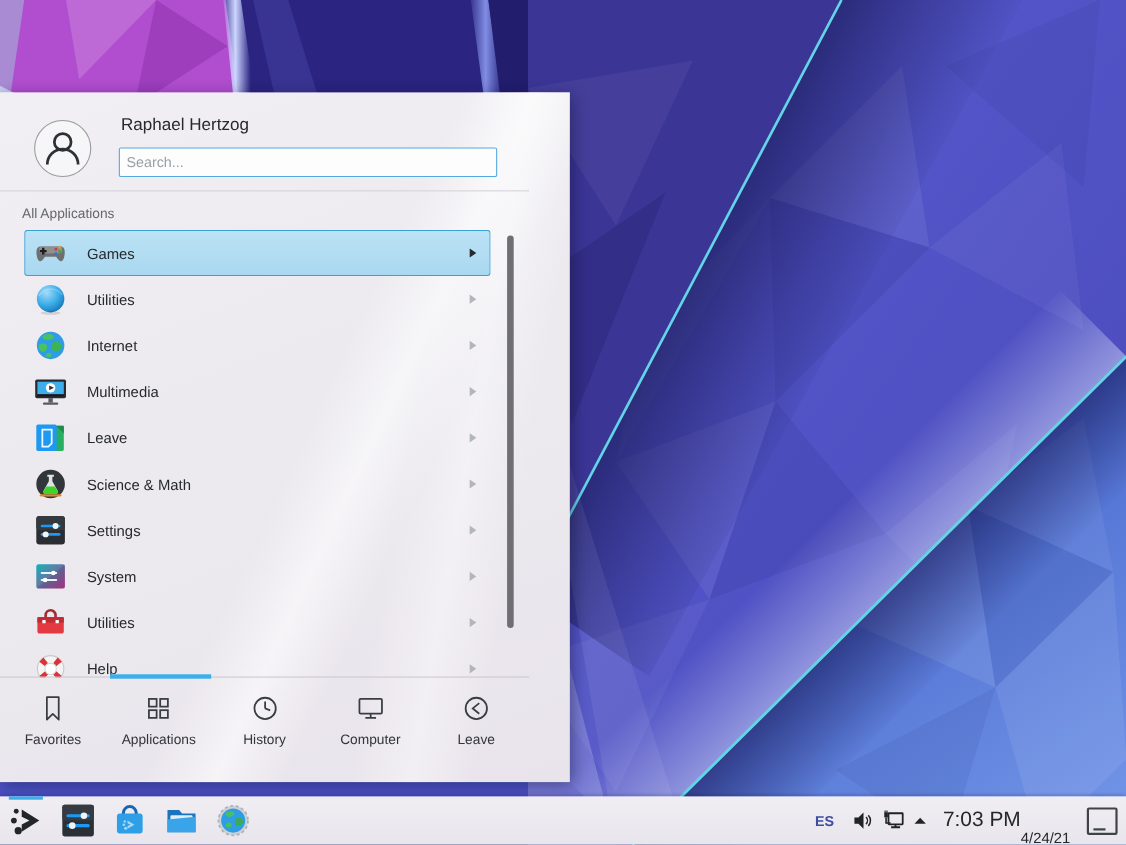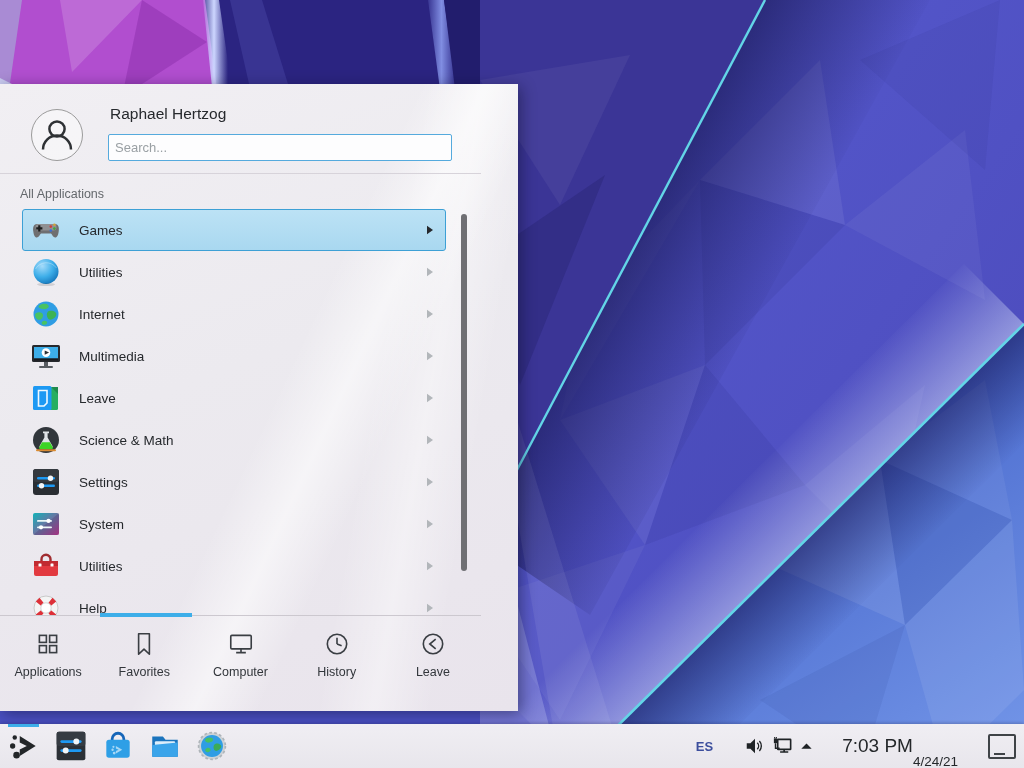--- a/index.html
+++ b/index.html
@@ -371,6 +371,14 @@
     <div class="tab-sep"></div>
     <div class="tab-indicator"></div>
     <div class="tabbar" id="tabBar">
+        <div class="tab">
+          <span class="tab-icon">
+            <svg viewBox="0 0 26 26" fill="none" stroke="currentColor" stroke-width="1.5">
+              <path d="M8 3.5 h10 v19 l-5 -4.8 -5 4.8 z" stroke-linejoin="round"></path>
+            </svg>
+          </span>
+          <span class="tab-label">Favorites</span>
+        </div>
         <div class="tab active">
           <span class="tab-icon">
             <svg viewBox="0 0 26 26" fill="none" stroke="currentColor" stroke-width="1.5">
@@ -381,14 +389,6 @@
             </svg>
           </span>
           <span class="tab-label">Applications</span>
-        </div>
-        <div class="tab">
-          <span class="tab-icon">
-            <svg viewBox="0 0 26 26" fill="none" stroke="currentColor" stroke-width="1.5">
-              <path d="M8 3.5 h10 v19 l-5 -4.8 -5 4.8 z" stroke-linejoin="round"></path>
-            </svg>
-          </span>
-          <span class="tab-label">Favorites</span>
         </div>
         <div class="tab">
           <span class="tab-icon">

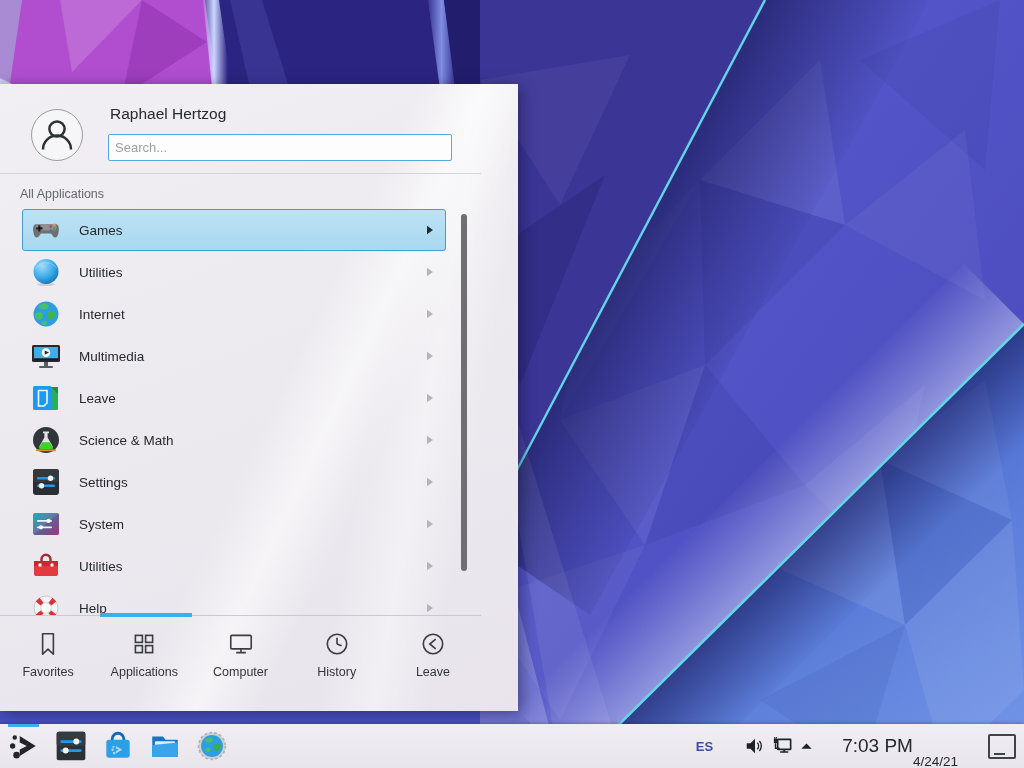--- a/index.html
+++ b/index.html
@@ -393,20 +393,20 @@
         <div class="tab">
           <span class="tab-icon">
             <svg viewBox="0 0 26 26" fill="none" stroke="currentColor" stroke-width="1.5">
-              <rect x="3.5" y="5" width="19" height="12.5" rx="1"></rect>
-              <path d="M13 17.5 v3.5 M8.5 21 h9"></path>
-            </svg>
-          </span>
-          <span class="tab-label">Computer</span>
+              <circle cx="13" cy="13" r="9"></circle>
+              <path d="M13 13 V7.2 M13 13 L17.3 14.6"></path>
+            </svg>
+          </span>
+          <span class="tab-label">History</span>
         </div>
         <div class="tab">
           <span class="tab-icon">
             <svg viewBox="0 0 26 26" fill="none" stroke="currentColor" stroke-width="1.5">
-              <circle cx="13" cy="13" r="9"></circle>
-              <path d="M13 13 V7.2 M13 13 L17.3 14.6"></path>
-            </svg>
-          </span>
-          <span class="tab-label">History</span>
+              <rect x="3.5" y="5" width="19" height="12.5" rx="1"></rect>
+              <path d="M13 17.5 v3.5 M8.5 21 h9"></path>
+            </svg>
+          </span>
+          <span class="tab-label">Computer</span>
         </div>
         <div class="tab">
           <span class="tab-icon">

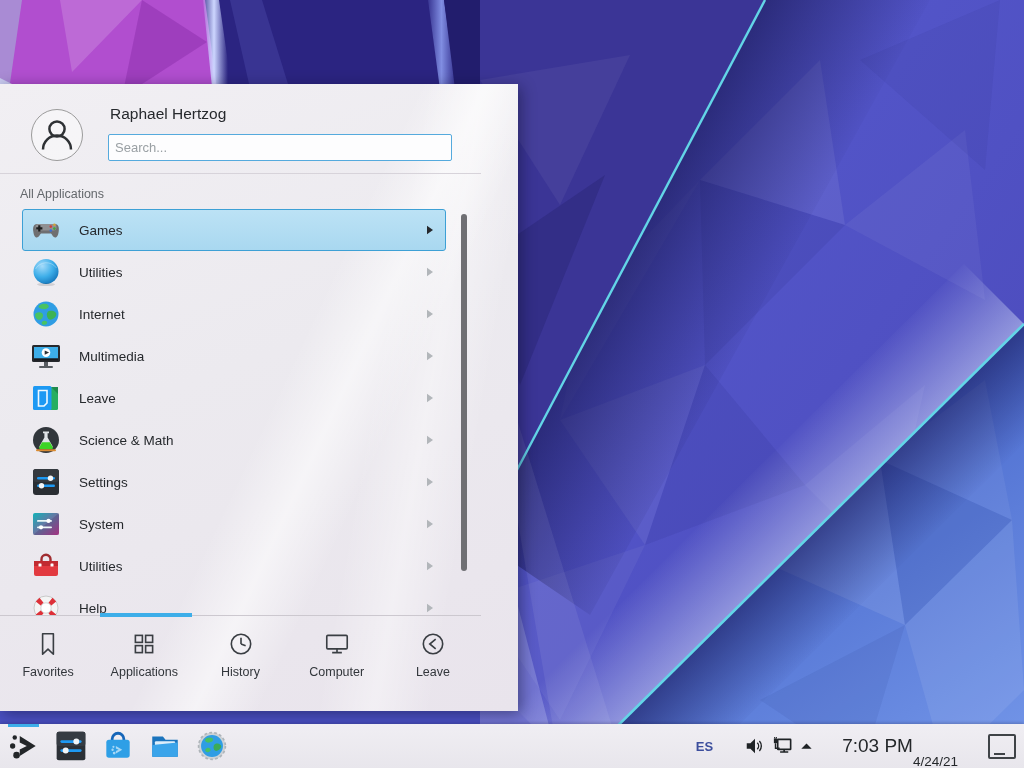--- a/index.html
+++ b/index.html
@@ -54,7 +54,7 @@
   .task-apps{position:absolute;left:7px;top:5px;display:flex;gap:13px;}
   .task-app{width:34px;height:34px;}
   .task-app svg{width:34px;height:34px;display:block;}
-  .tray{position:absolute;right:0;top:0;height:44px;display:flex;align-items:center;gap:26px;padding-right:8px;}
+  .tray{position:absolute;right:0;top:0;height:44px;display:flex;align-items:center;gap:11px;padding-right:8px;}
   .kbd-layout{font-size:13px;font-weight:bold;color:#3c4e9d;}
   .tray-icon{color:#1f2326;display:flex;align-items:center;}
   .clock{display:flex;align-items:center;line-height:1.05;margin:0 2px;}

